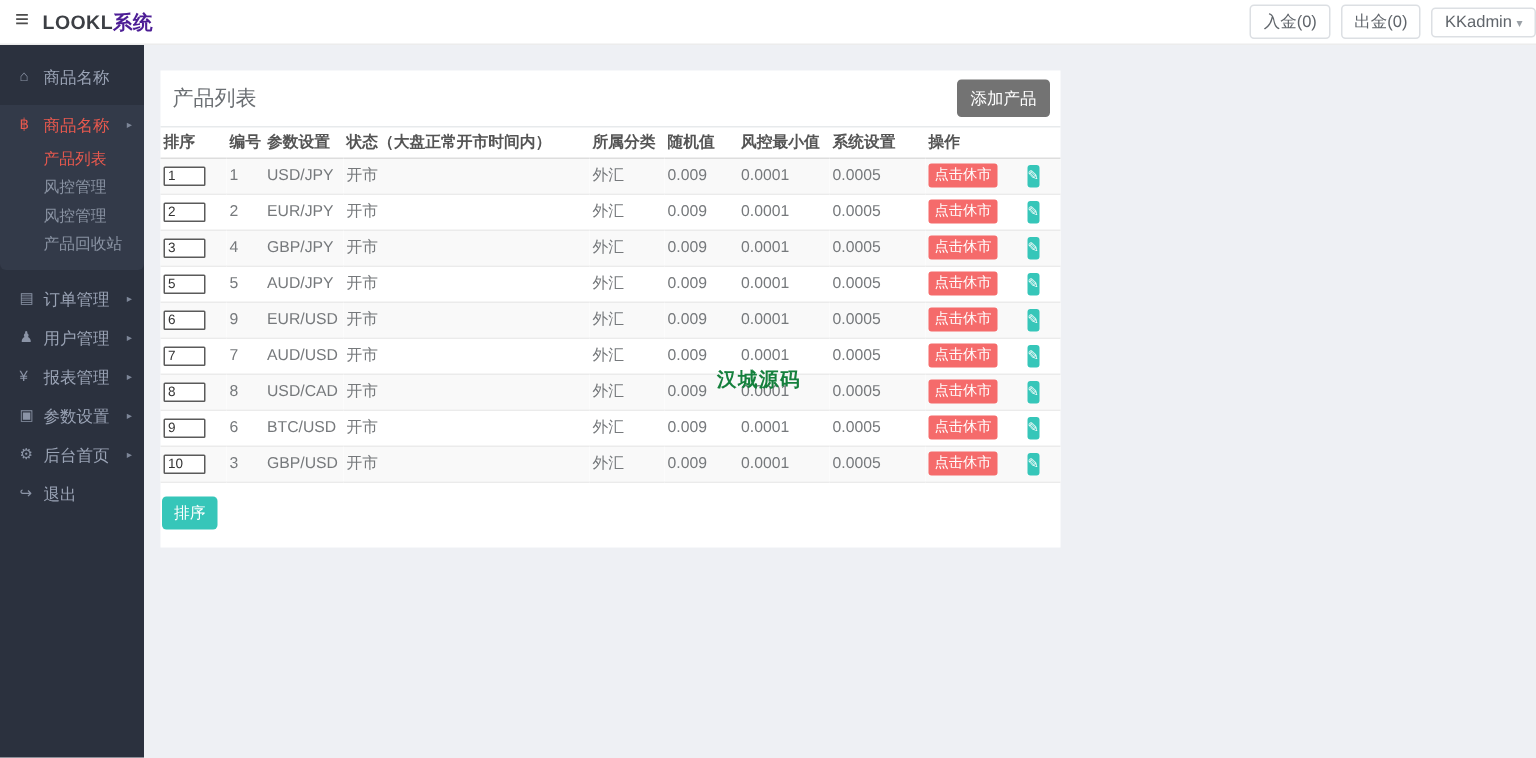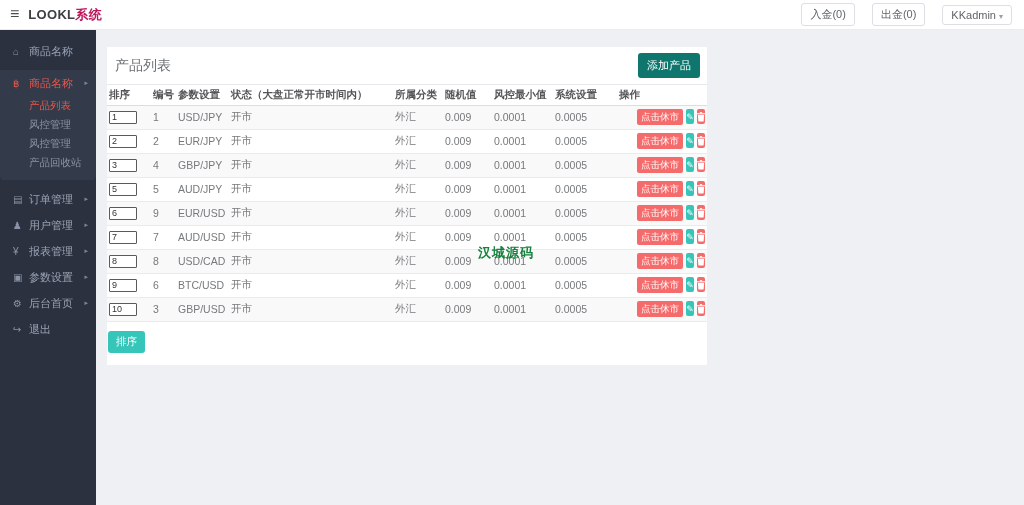--- a/index.html
+++ b/index.html
@@ -12,7 +12,7 @@
     display:flex; align-items:center; }
   .hamburger { font-size:16px; color:#4c4c4c; padding:0 9px 2px 10px; cursor:pointer; }
   .logo { font-size:13px; font-weight:bold; color:#3c3f44; letter-spacing:.3px; }
-  .logo .accent { color:#be185d; }
+  .logo .accent { color:#4c1d95; }
   .topbar-right { margin-left:auto; display:flex; align-items:center; gap:17px; padding-right:12px; }
   .top-btn { font-size:11px; color:#60656b; background:#fff; border:1px solid #dcdfe3;
     border-radius:3px; padding:3px 8px; cursor:pointer; font-family:inherit; }

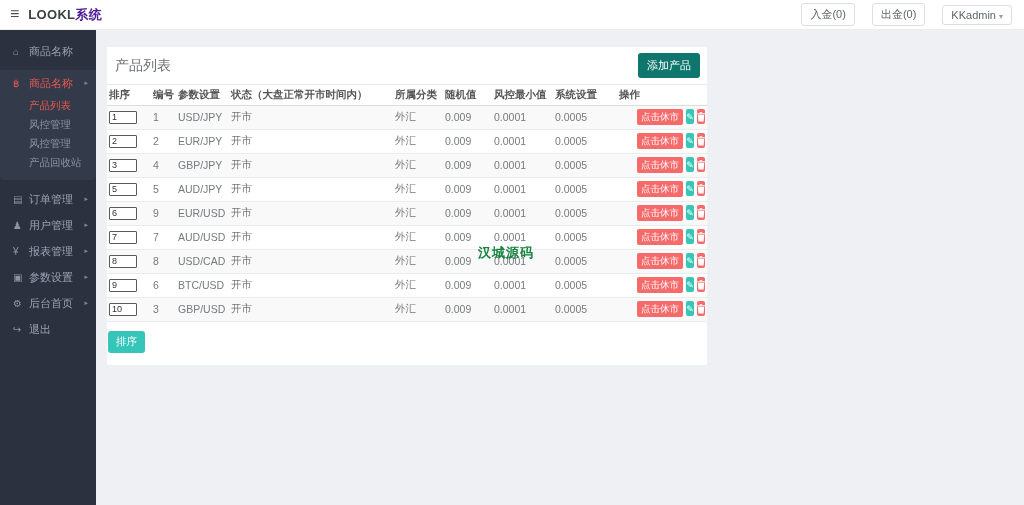--- a/index.html
+++ b/index.html
@@ -13,7 +13,7 @@
   .hamburger { font-size:16px; color:#4c4c4c; padding:0 9px 2px 10px; cursor:pointer; }
   .logo { font-size:13px; font-weight:bold; color:#3c3f44; letter-spacing:.3px; }
   .logo .accent { color:#4c1d95; }
-  .topbar-right { margin-left:auto; display:flex; align-items:center; gap:17px; padding-right:12px; }
+  .topbar-right { margin-left:auto; display:flex; align-items:center; gap:7px; }
   .top-btn { font-size:11px; color:#60656b; background:#fff; border:1px solid #dcdfe3;
     border-radius:3px; padding:3px 8px; cursor:pointer; font-family:inherit; }
   .user-btn .caret { font-size:8px; color:#9aa0a6; margin-left:3px; }

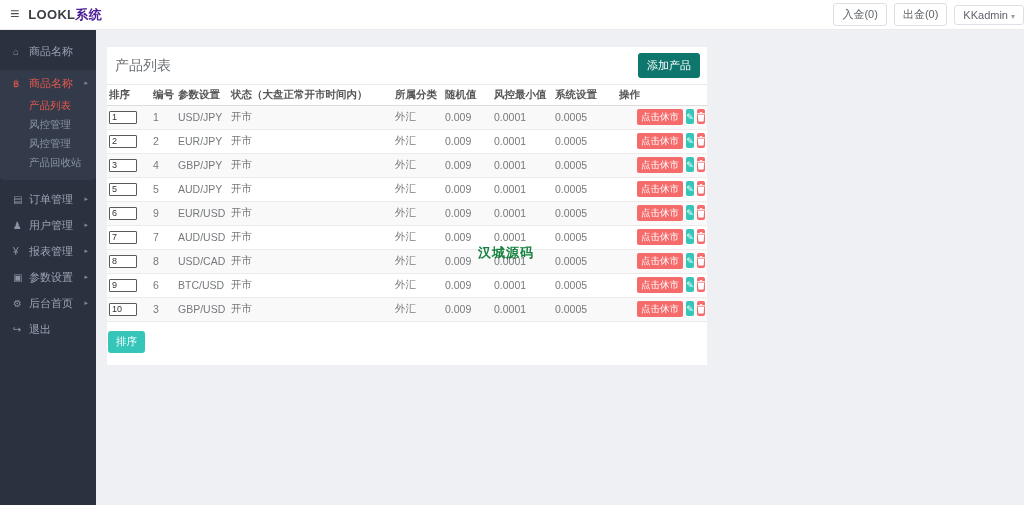--- a/index.html
+++ b/index.html
@@ -39,7 +39,7 @@
   .panel-heading { height:38px; display:flex; align-items:center;
     padding:0 7px 0 8px; border-bottom:1px solid #e7eaec; }
   .panel-title { font-size:14px; color:#6b6f73; }
-  .add-btn { margin-left:auto; background:#0f766e; color:#fff; border:none; border-radius:3px;
+  .add-btn { margin-left:auto; background:#737373; color:#fff; border:none; border-radius:3px;
     font-size:11px; padding:5px 9px; cursor:pointer; font-family:inherit; }
 
   table.grid { width:100%; border-collapse:collapse; table-layout:fixed; }

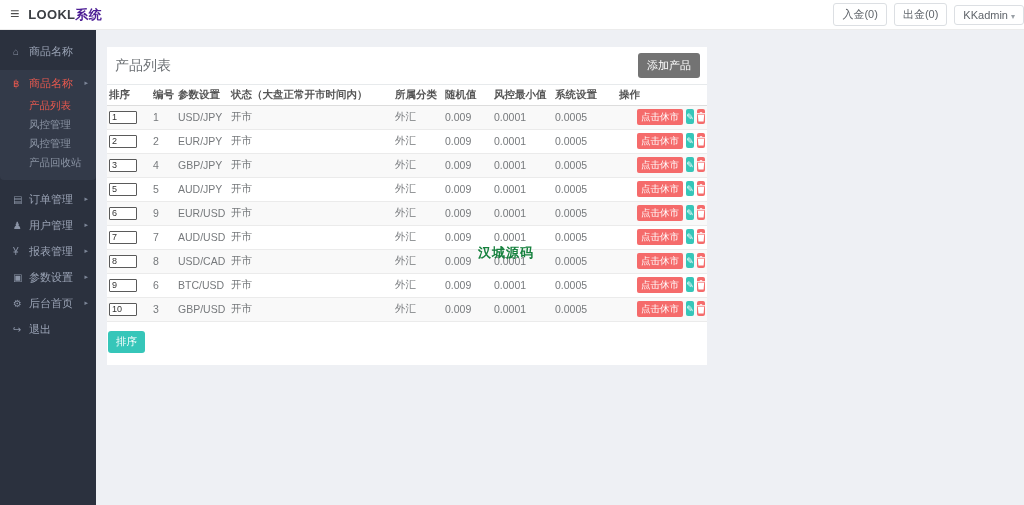--- a/index.html
+++ b/index.html
@@ -52,7 +52,7 @@
   .col-cat{width:50px;} .col-rand{width:49px;} .col-min{width:61px;} .col-max{width:64px;} .col-ops{width:90px;}
   .sort-input { width:28px; height:13px; border:1px solid #5a5a5a; border-radius:1px;
     font-size:9px; padding:0 0 0 2px; color:#333; font-family:inherit; }
-  .ops-cell { display:flex; align-items:flex-start; gap:3px;margin-left:18px; }
+  .ops-cell { display:flex; align-items:center; gap:20px; }
   .suspend-btn { background:#f56b6b; color:#fff; border:none; border-radius:2px;
     font-size:9.5px; padding:3px 4px; cursor:pointer; font-family:inherit; line-height:1; }
   .mini-btn { width:13px; height:15px; border:none; border-radius:2px; cursor:pointer;

